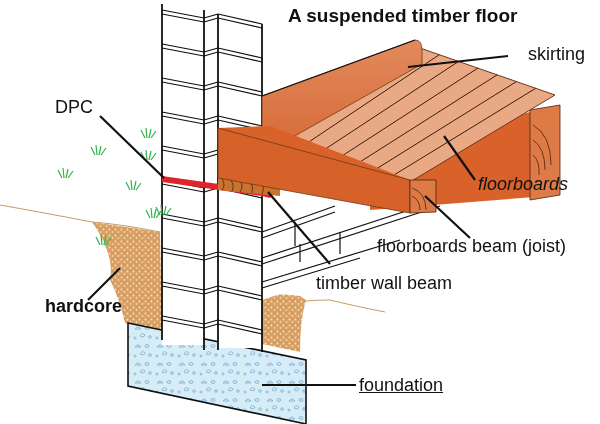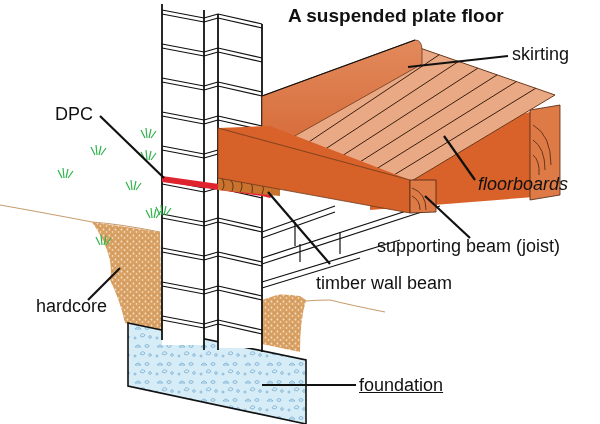--- a/index.html
+++ b/index.html
@@ -192,7 +192,7 @@
   </g>
 </svg>
 
-<div class="title">A suspended plate floor</div>
+<div class="title">A suspended timber floor</div>
 <div class="lbl" style="left:512px;top:45px;text-align:right;">skirting</div>
 <div class="lbl" style="left:55px;top:105px;">DPC</div>
 <div class="lbl" style="left:478px;top:175px;font-style:italic;">floorboards</div>

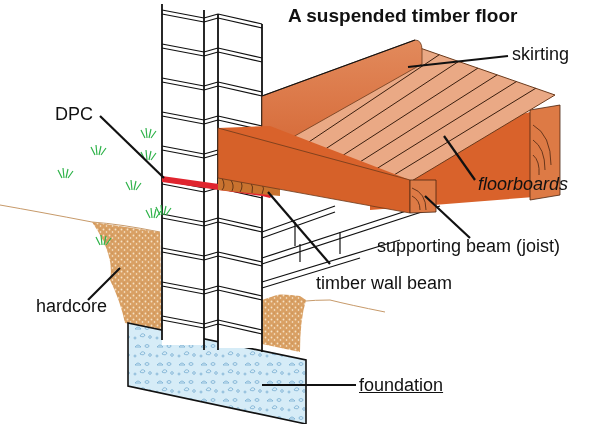--- a/index.html
+++ b/index.html
@@ -193,7 +193,7 @@
 </svg>
 
 <div class="title">A suspended timber floor</div>
-<div class="lbl" style="left:512px;top:45px;text-align:right;">skirting</div>
+<div class="lbl" style="left:528px;top:45px;text-align:right;">skirting</div>
 <div class="lbl" style="left:55px;top:105px;">DPC</div>
 <div class="lbl" style="left:478px;top:175px;font-style:italic;">floorboards</div>
 <div class="lbl" style="left:377px;top:237px;">supporting beam (joist)</div>

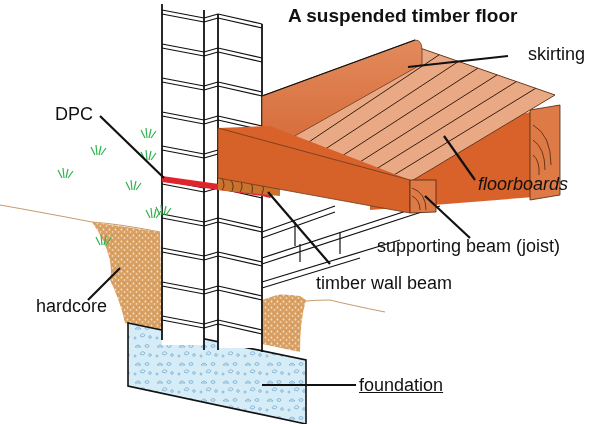--- a/index.html
+++ b/index.html
@@ -194,7 +194,7 @@
 
 <div class="title">A suspended timber floor</div>
 <div class="lbl" style="left:528px;top:45px;text-align:right;">skirting</div>
-<div class="lbl" style="left:55px;top:105px;">DPC</div>
+<div class="lbl" style="left:55px;top:98px;">DPC</div>
 <div class="lbl" style="left:478px;top:175px;font-style:italic;">floorboards</div>
 <div class="lbl" style="left:377px;top:237px;">supporting beam (joist)</div>
 <div class="lbl" style="left:316px;top:274px;">timber wall beam</div>

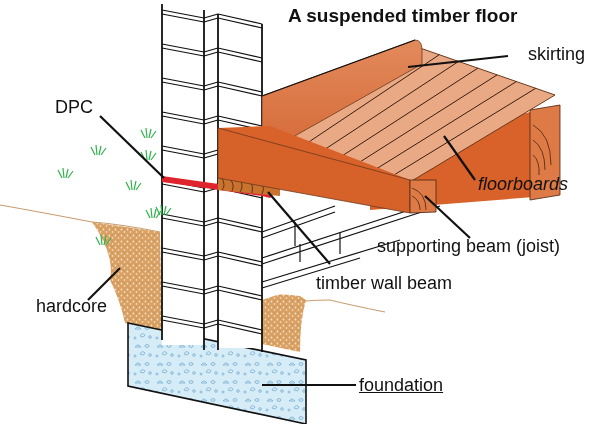--- a/index.html
+++ b/index.html
@@ -196,7 +196,7 @@
 <div class="lbl" style="left:528px;top:45px;text-align:right;">skirting</div>
 <div class="lbl" style="left:55px;top:98px;">DPC</div>
 <div class="lbl" style="left:478px;top:175px;font-style:italic;">floorboards</div>
-<div class="lbl" style="left:377px;top:237px;">supporting beam (joist)</div>
+<div class="lbl" style="left:377px;top:237px;">floorboards beam (joist)</div>
 <div class="lbl" style="left:316px;top:274px;">timber wall beam</div>
 <div class="lbl" style="left:36px;top:297px;">hardcore</div>
 <div class="lbl" style="left:359px;top:376px;text-decoration:underline;">foundation</div>

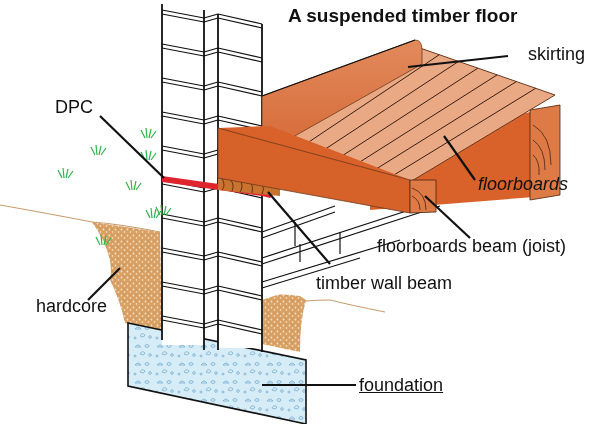--- a/index.html
+++ b/index.html
@@ -198,7 +198,7 @@
 <div class="lbl" style="left:478px;top:175px;font-style:italic;">floorboards</div>
 <div class="lbl" style="left:377px;top:237px;">floorboards beam (joist)</div>
 <div class="lbl" style="left:316px;top:274px;">timber wall beam</div>
-<div class="lbl" style="left:36px;top:297px;">hardcore</div>
+<div class="lbl" style="left:45px;top:297px;font-weight:bold;">hardcore</div>
 <div class="lbl" style="left:359px;top:376px;text-decoration:underline;">foundation</div>
 
 </body></html>

